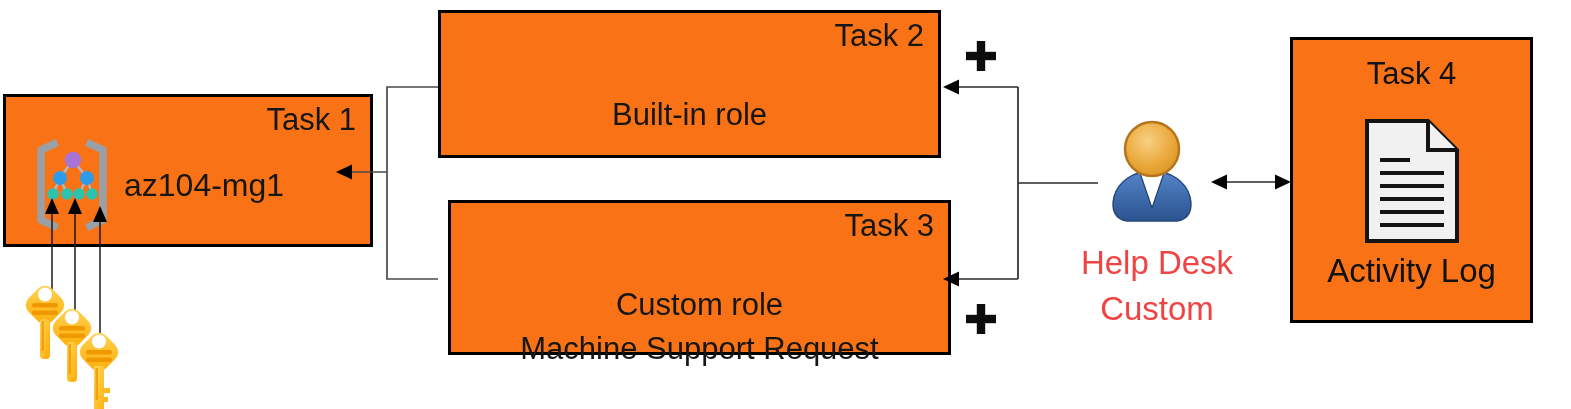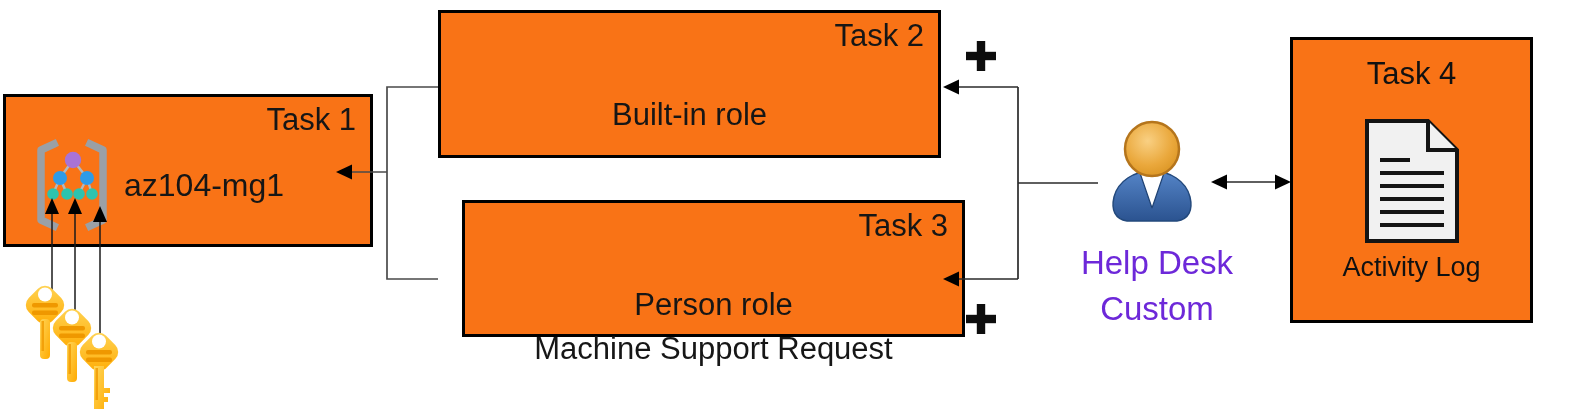--- a/index.html
+++ b/index.html
@@ -70,7 +70,7 @@
     </div>
   </div>
 
-  <div class="taskbox" id="task3" style="left:462px;top:200px;width:503px;height:137px;">
+  <div class="taskbox" id="task3" style="left:448px;top:200px;width:503px;height:155px;">
     <div class="task-label">Task 3</div>
     <div class="centered-lines">
       <div>Person role</div>

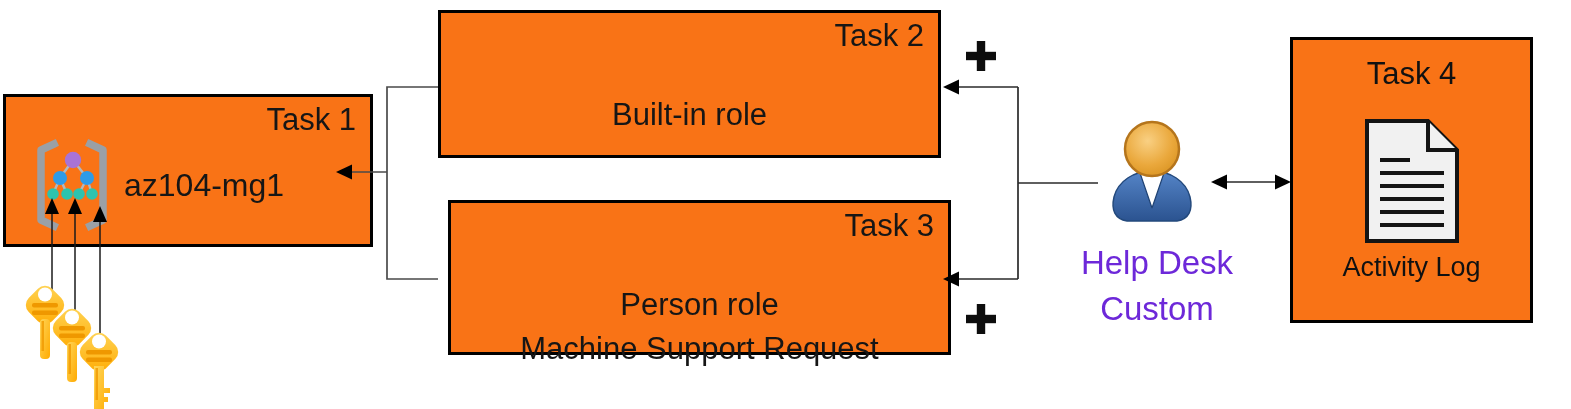--- a/index.html
+++ b/index.html
@@ -30,7 +30,7 @@
   #person-icon{position:absolute;left:1106px;top:120px;z-index:2;}
   #actor-label{
     position:absolute;left:1057px;top:240px;width:200px;text-align:center;
-    font-size:33px;line-height:46px;z-index:2;color:#6d28d9;
+    font-size:33px;line-height:46px;z-index:2;color:#ef4444;
   }
   .plus{position:absolute;z-index:2;}
 </style>

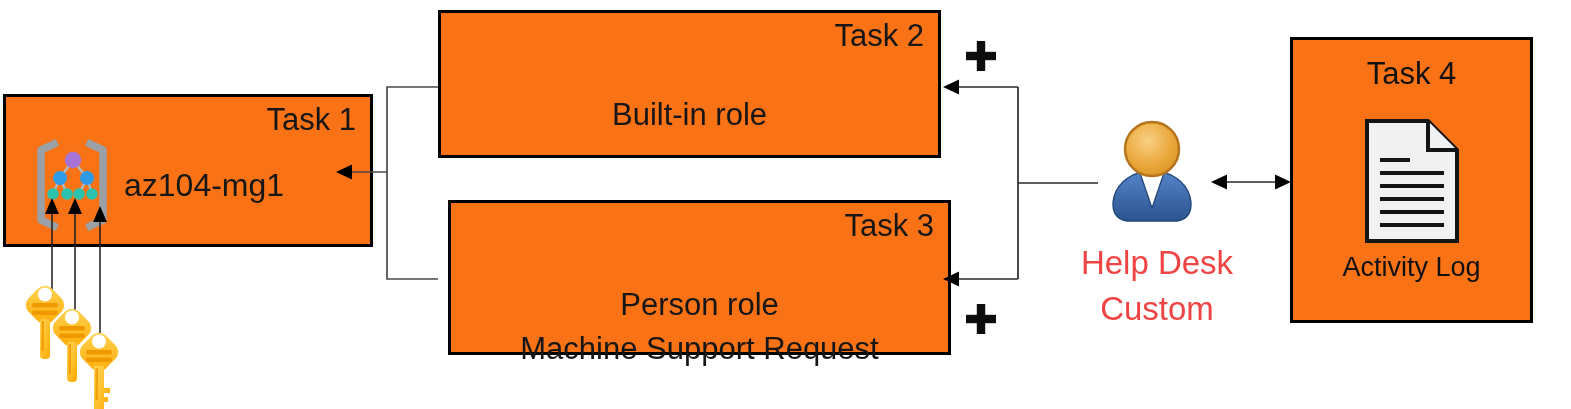--- a/index.html
+++ b/index.html
@@ -24,7 +24,7 @@
   #mg-icon{position:absolute;left:24px;top:42px;}
   #task4-label{position:absolute;top:16px;left:0;width:100%;text-align:center;font-size:31px;}
   #doc-icon{position:absolute;top:78px;left:50%;transform:translateX(-50%);}
-  #task4-caption{position:absolute;top:212px;left:0;width:100%;text-align:center;font-size:27px;}
+  #task4-caption{position:absolute;top:212px;left:0;width:100%;text-align:center;font-size:33px;}
   #connector-layer{position:absolute;left:0;top:0;z-index:2;pointer-events:none;}
   #keys-icon{position:absolute;left:14px;top:276px;z-index:3;}
   #person-icon{position:absolute;left:1106px;top:120px;z-index:2;}

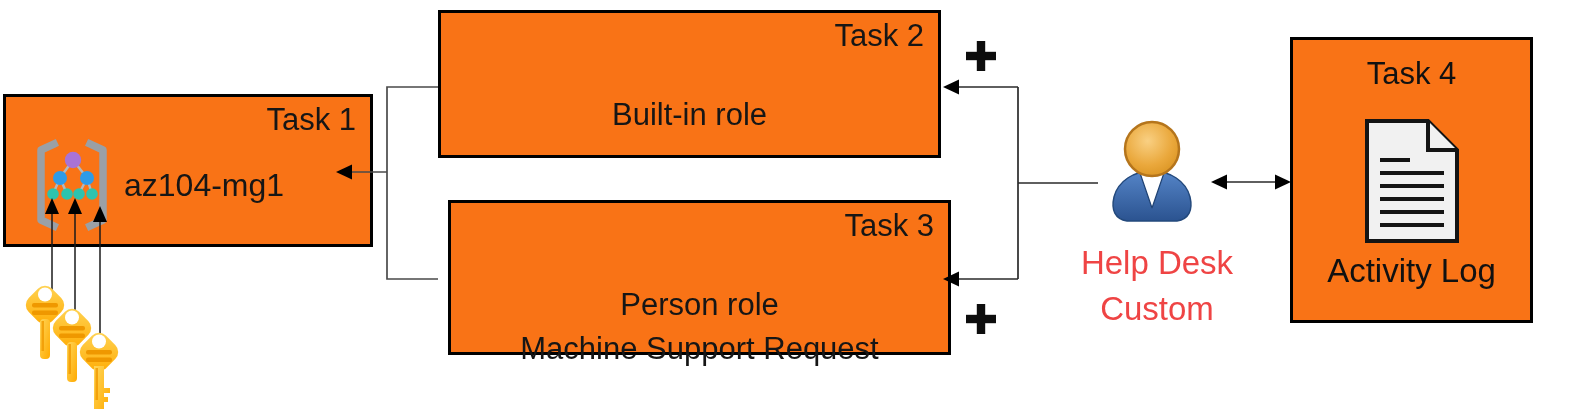--- a/index.html
+++ b/index.html
@@ -73,7 +73,7 @@
   <div class="taskbox" id="task3" style="left:448px;top:200px;width:503px;height:155px;">
     <div class="task-label">Task 3</div>
     <div class="centered-lines">
-      <div>Person role</div>
+      <div>Custom role</div>
       <div>Machine Support Request</div>
     </div>
   </div>

